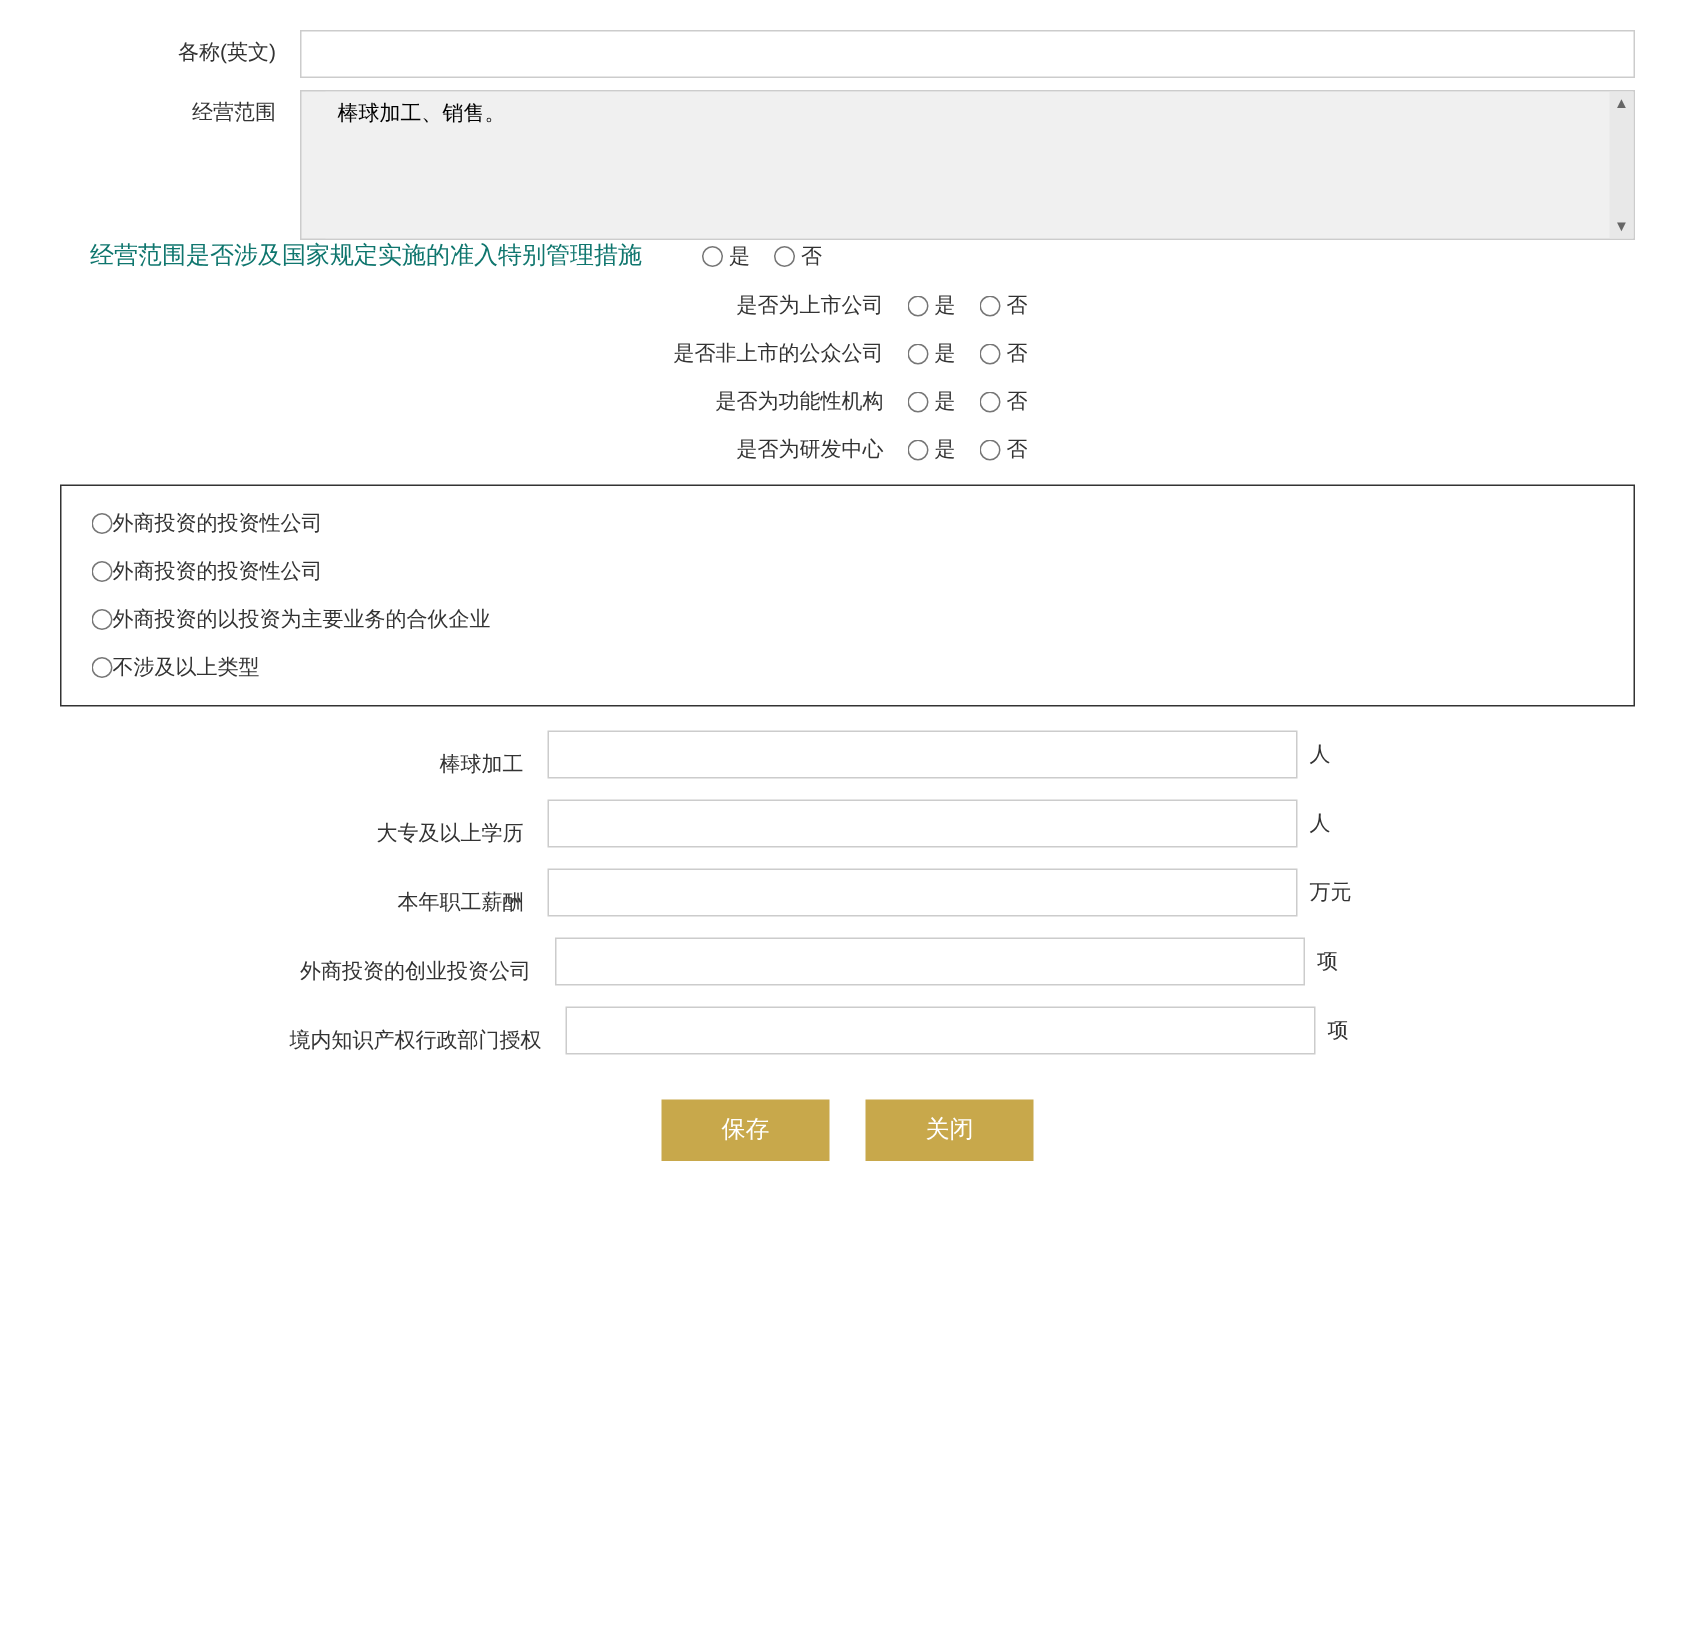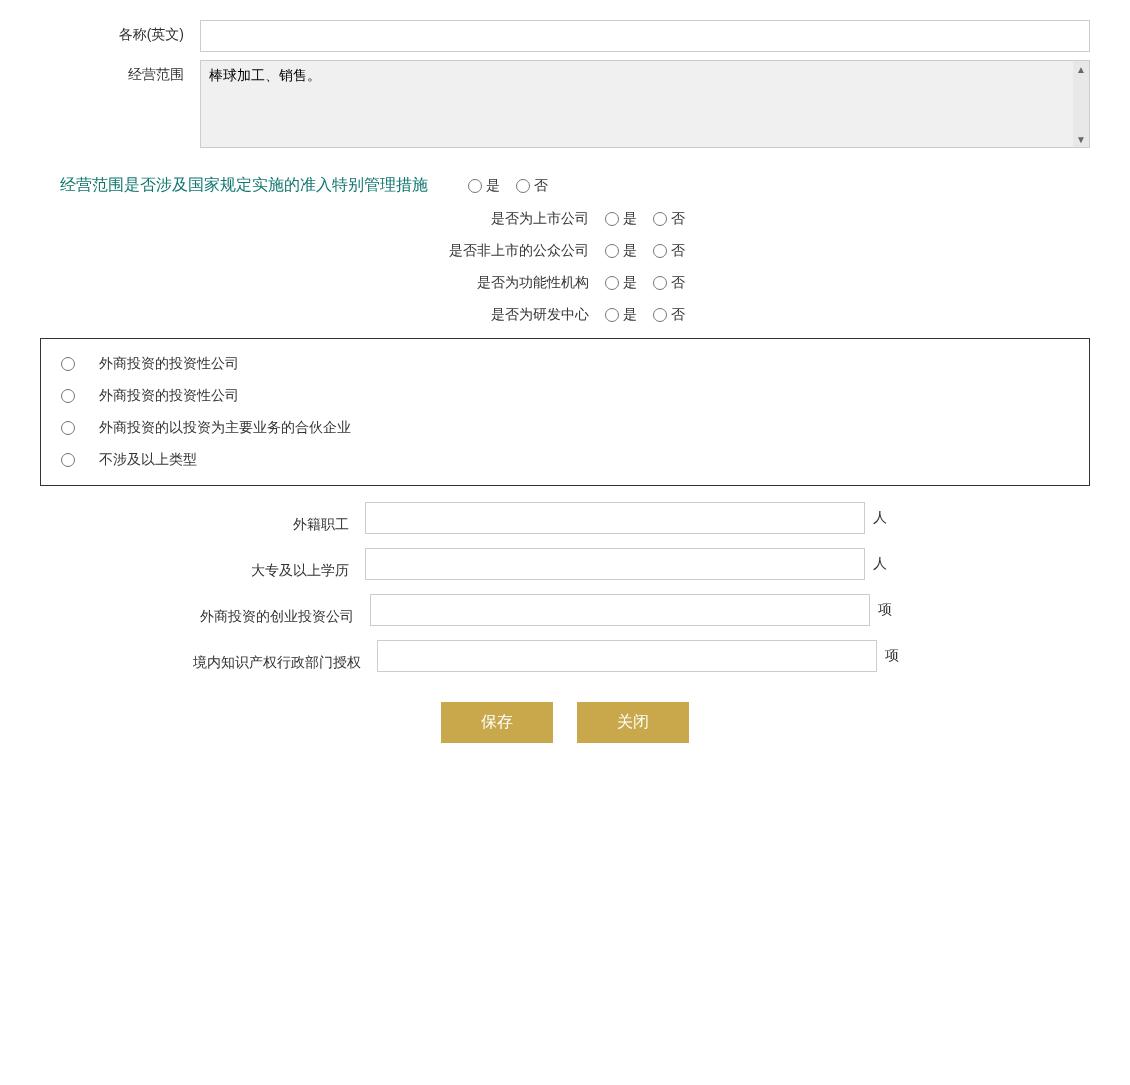--- a/index.html
+++ b/index.html
@@ -25,7 +25,7 @@
     .form-row {
       display: flex;
       align-items: flex-start;
-      margin-bottom: 27px;
+      margin-bottom: 0;
     }
 
     .form-label {

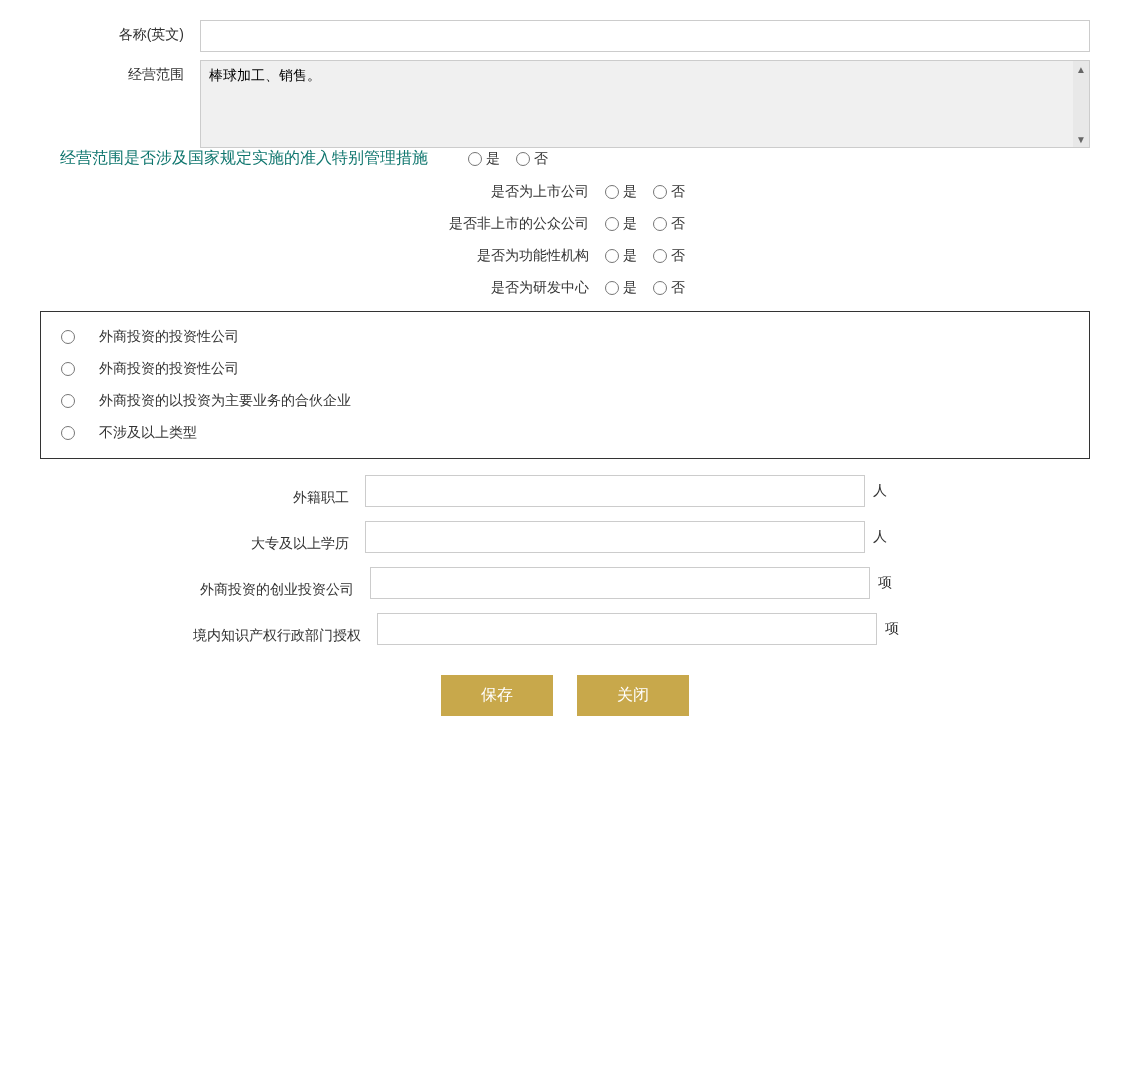--- a/index.html
+++ b/index.html
@@ -53,11 +53,12 @@
 
     .form-textarea-wrapper {
       width: 100%;
-      height: 88px;
+      height: 100px;
       border: 1px solid #ccc;
       background: #f0f0f0;
       position: relative;
       overflow: hidden;
+      padding-left: 16px;
     }
 
     .form-textarea {

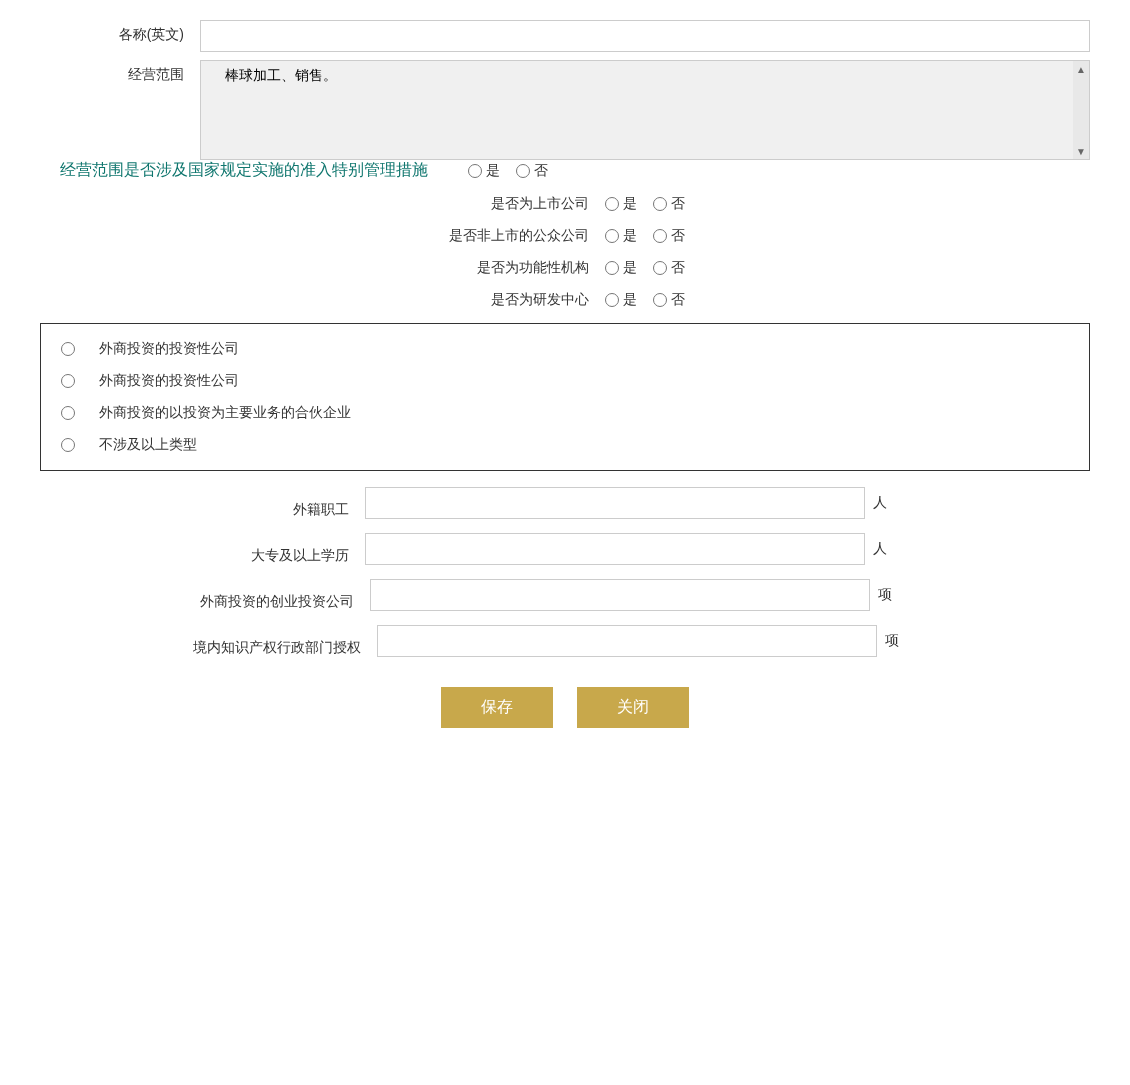--- a/index.html
+++ b/index.html
@@ -169,7 +169,7 @@
     .checkbox-item {
       display: flex;
       align-items: center;
-      gap: 24px;
+      gap: 0;
       margin-bottom: 14px;
       cursor: pointer;
     }

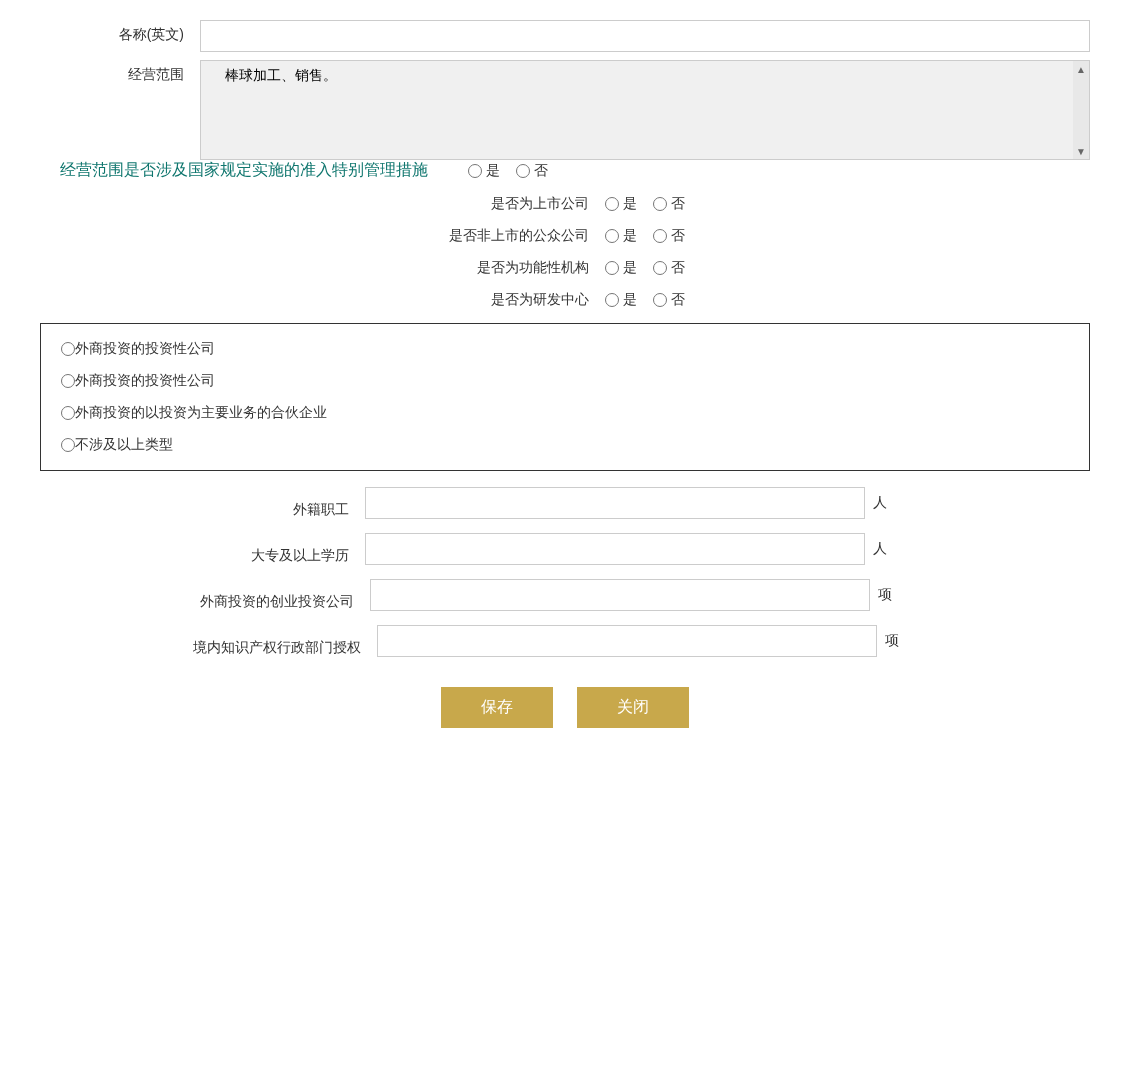--- a/index.html
+++ b/index.html
@@ -336,7 +336,7 @@
   </div>
 
   <div class="centered-row">
-    <div class="centered-label">外籍职工</div>
+    <div class="centered-label">棒球加工</div>
     <div style="display:flex;align-items:center;gap:8px;min-width:560px;">
       <input type="text" class="form-input" style="width: 500px;" value="">
       <span class="unit-label">人</span>

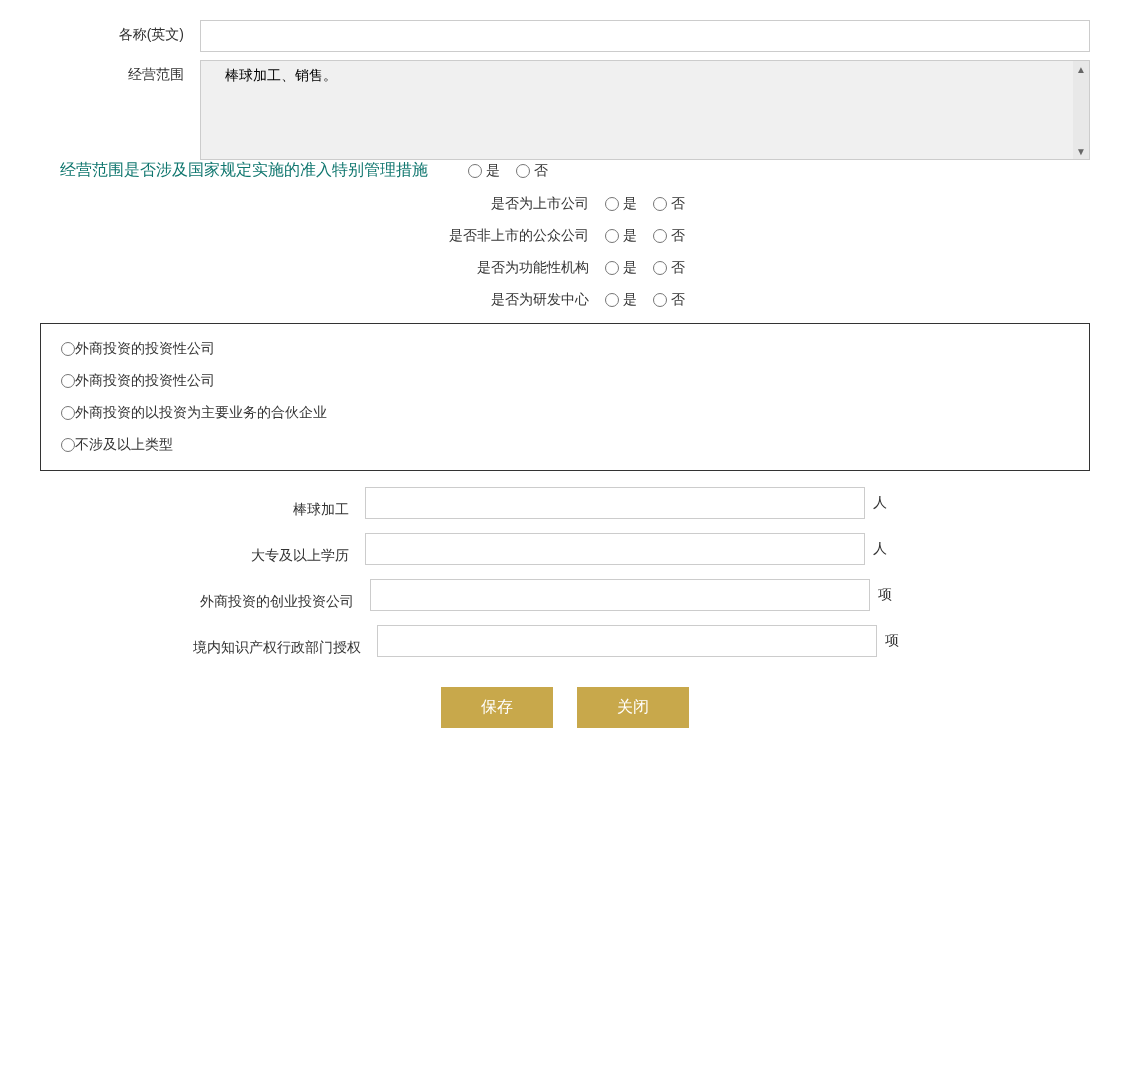--- a/index.html
+++ b/index.html
@@ -351,6 +351,13 @@
     </div>
   </div>
 
+  <div class="centered-row">
+    <div class="centered-label">本年职工薪酬</div>
+    <div style="display:flex;align-items:center;gap:8px;min-width:560px;">
+      <input type="text" class="form-input" style="width: 500px;" value="">
+      <span class="unit-label">万元</span>
+    </div>
+  </div>
 
   <div class="centered-row">
     <div class="centered-label">外商投资的创业投资公司</div>

